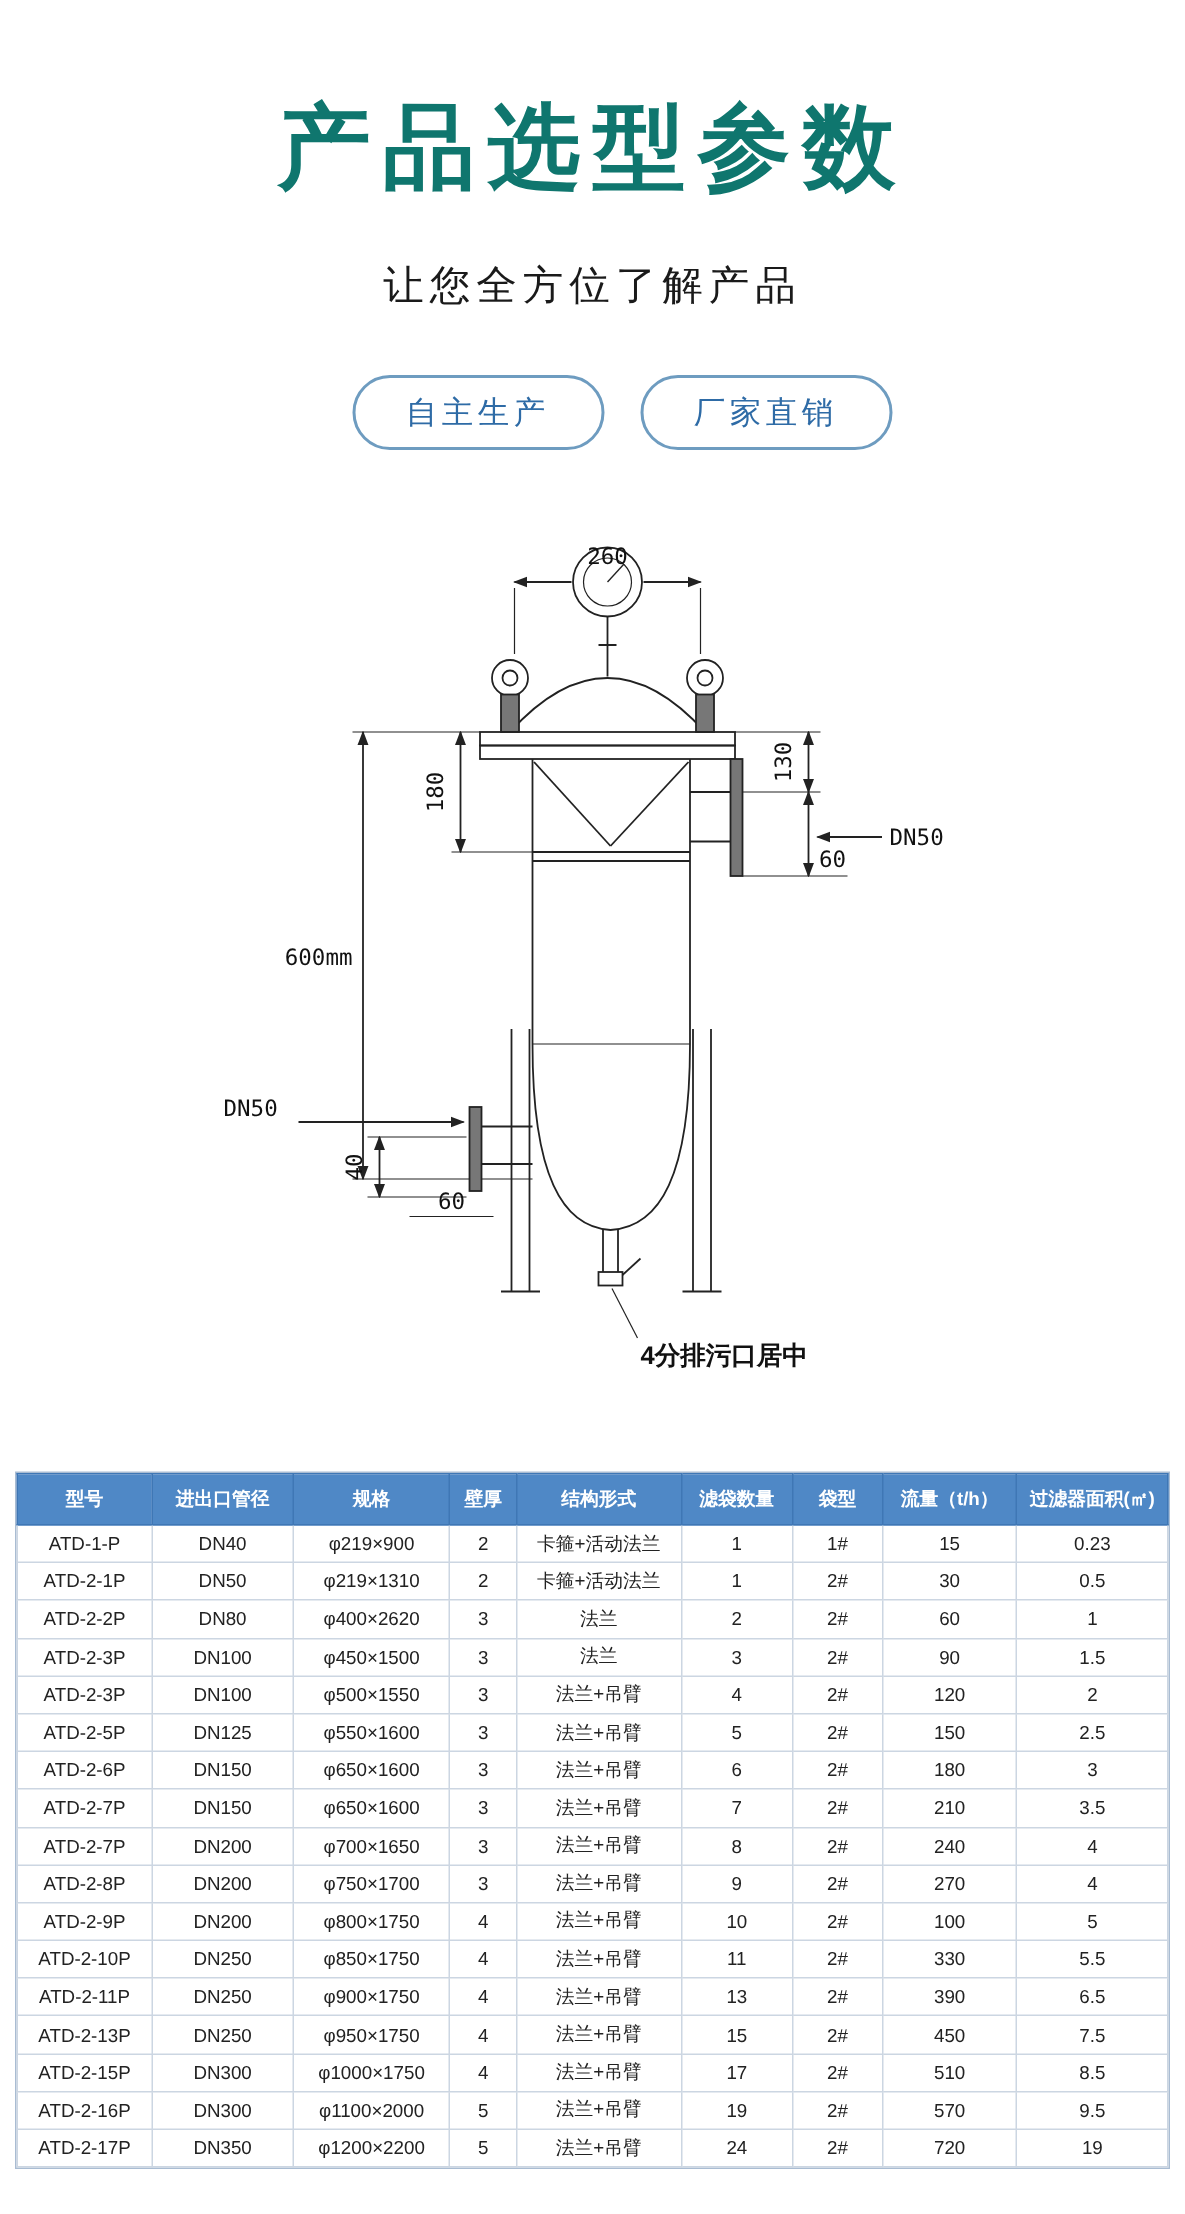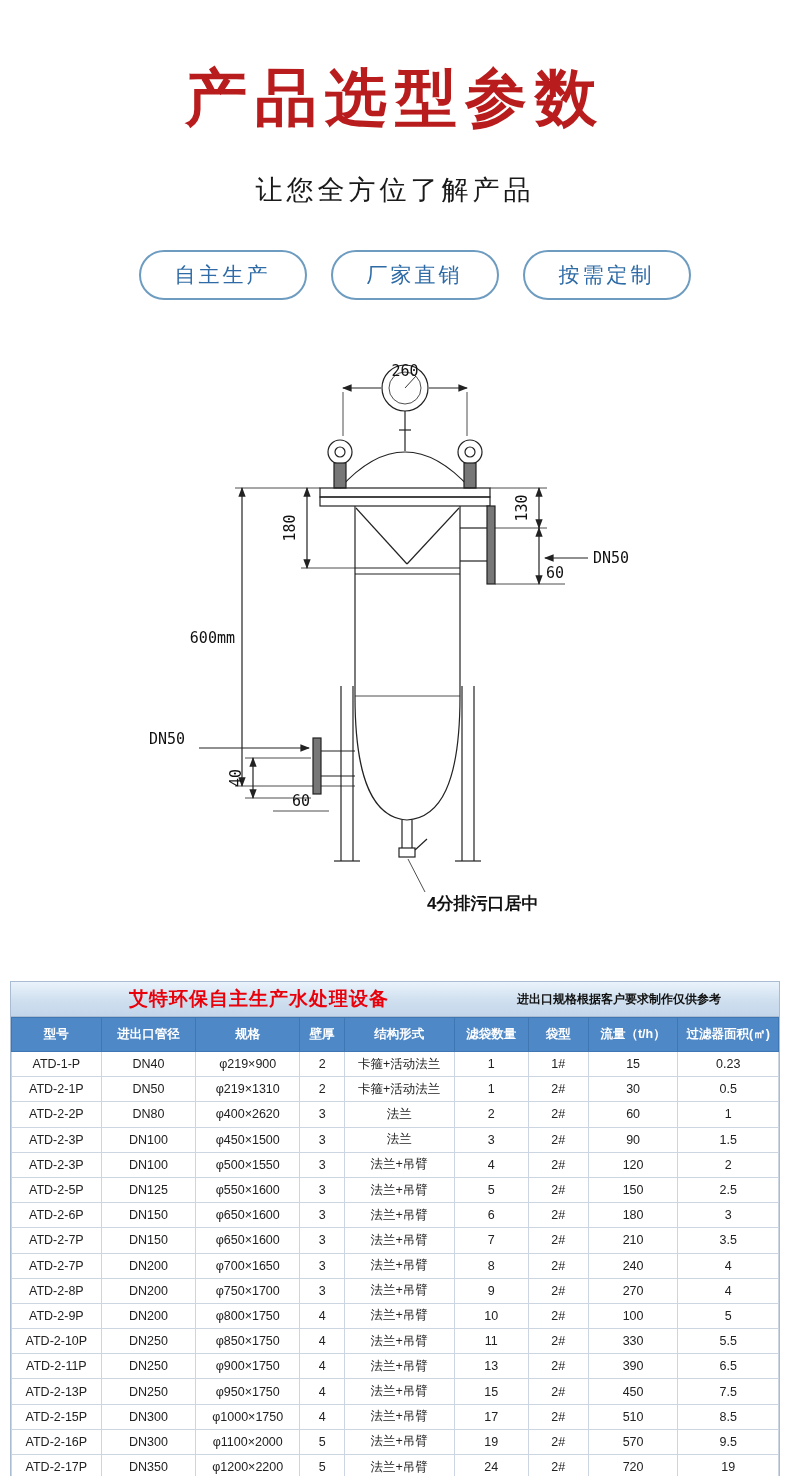--- a/index.html
+++ b/index.html
@@ -8,7 +8,7 @@
 
   
   .hero { text-align: center; padding-top: 56px; }
-  .hero-title { font-size: 62px; font-weight: 800; letter-spacing: 8px; color: #b91c1c; }
+  .hero-title { font-size: 62px; font-weight: 800; letter-spacing: 8px; color: #0f766e; }
   .hero-subtitle { margin-top: 32px; font-size: 27px; letter-spacing: 4px; color: #1a1a1a; }
 
   .badges { display: flex; justify-content: center; gap: 24px; margin-top: 42px; padding-left: 39px; }

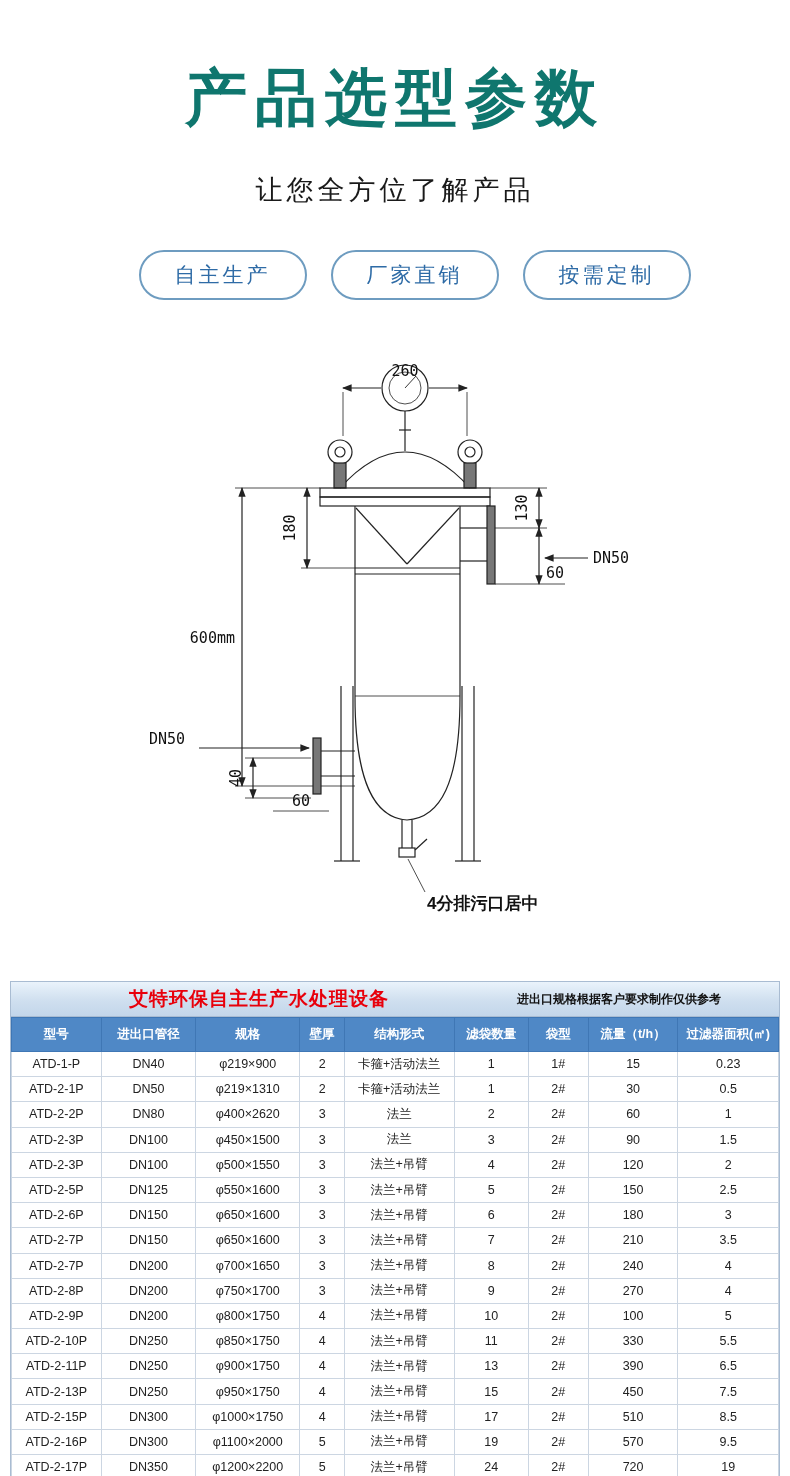--- a/index.html
+++ b/index.html
@@ -44,7 +44,6 @@
   <div class="badges">
     <div class="badge">自主生产</div>
     <div class="badge">厂家直销</div>
-    <div class="badge">按需定制</div>
   </div>
 </section>
 

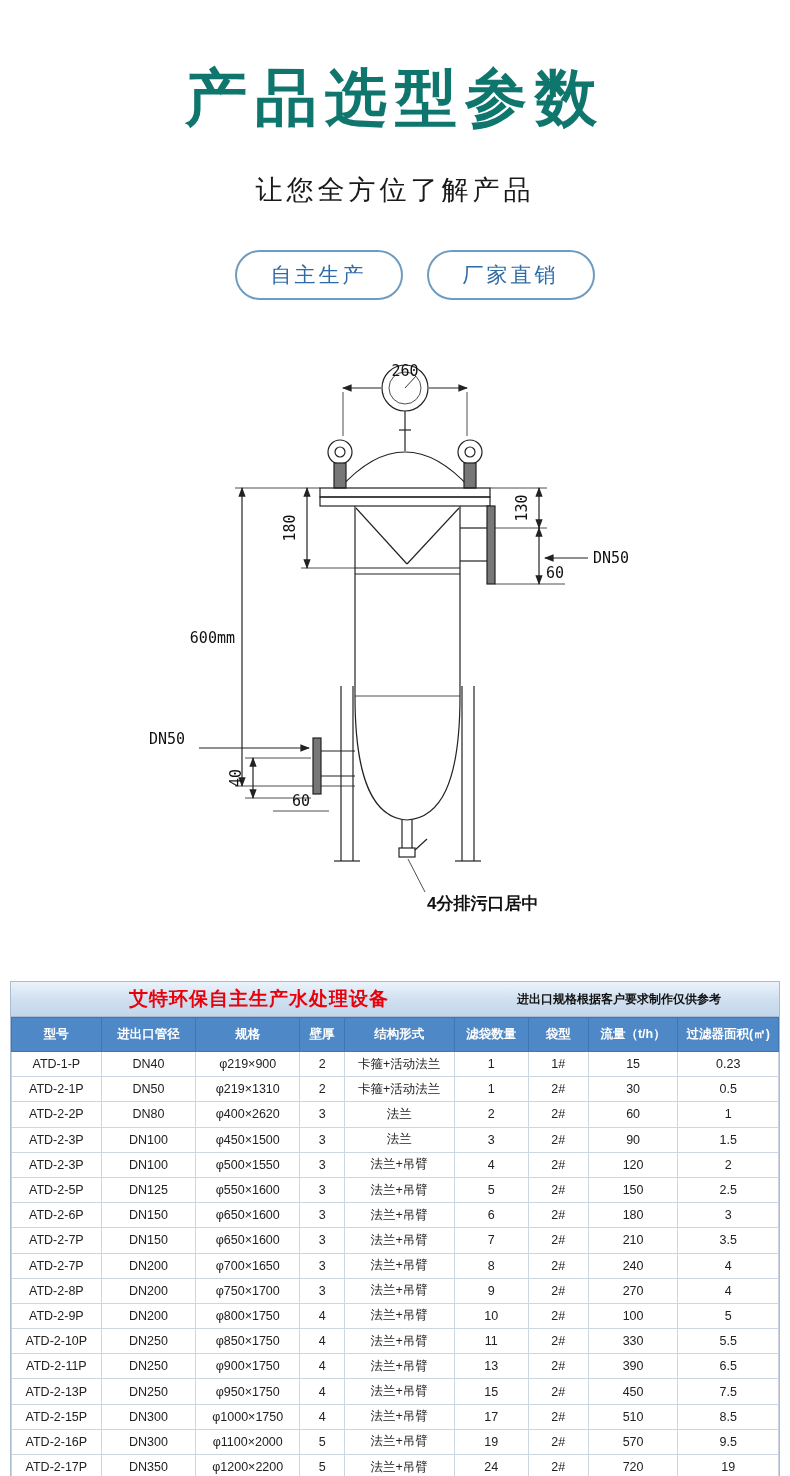--- a/index.html
+++ b/index.html
@@ -149,10 +149,6 @@
 </section>
 
 <section class="table-wrap">
-  <div class="banner">
-    <span class="banner-title">艾特环保自主生产水处理设备</span>
-    <span class="banner-note">进出口规格根据客户要求制作仅供参考</span>
-  </div>
   <table>
     <colgroup>
       <col style="width:11.7%">

